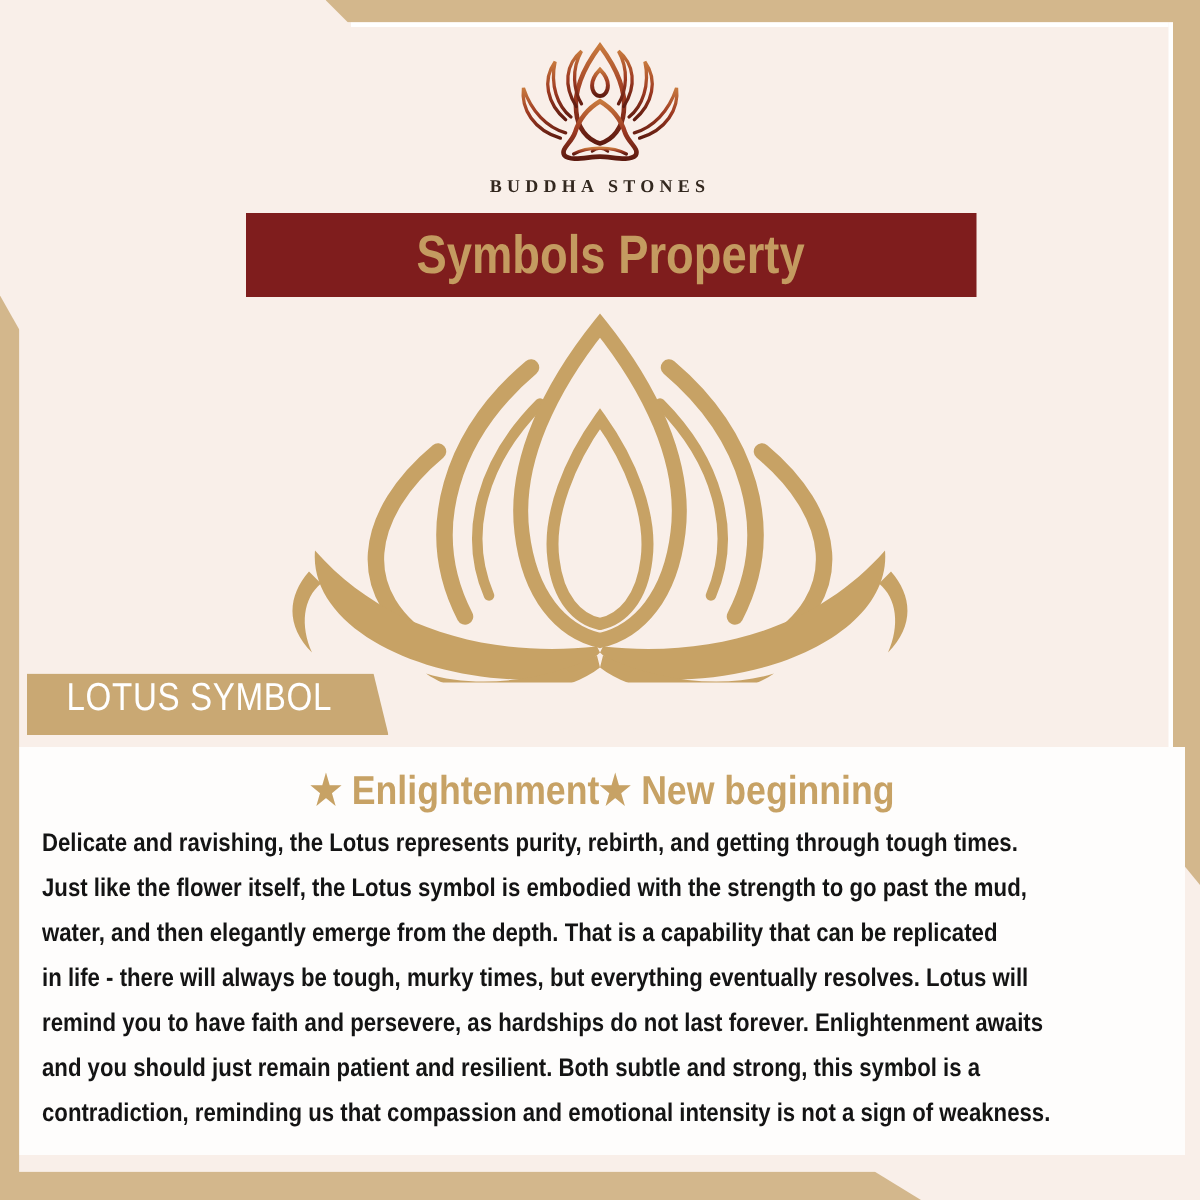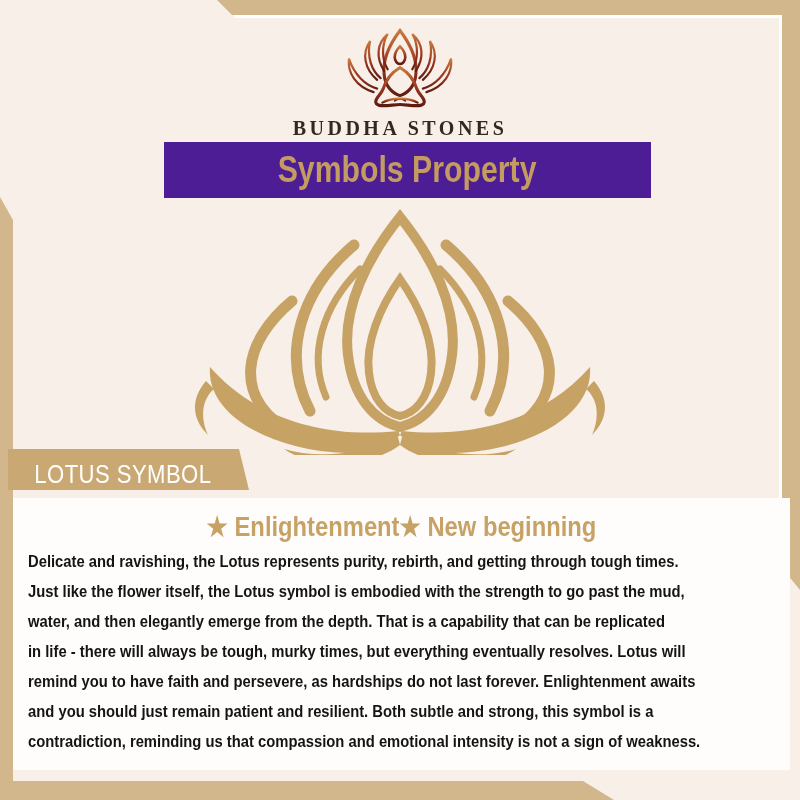--- a/index.html
+++ b/index.html
@@ -22,7 +22,7 @@
   
   .logo-wrap { position:absolute; top:27px; left:0; width:800px; text-align:center; }
   .logo-svg { width:150px; height:88px; display:block; margin:0 auto; }
-  .brand-name { margin-top:2px; font-family:"Liberation Serif", serif; font-size:20px; font-weight:600;
+  .brand-name { margin-top:2px; font-family:"Liberation Serif", serif; font-size:12px; font-weight:600;
     letter-spacing:3.5px; color:#33281f; }
 
   

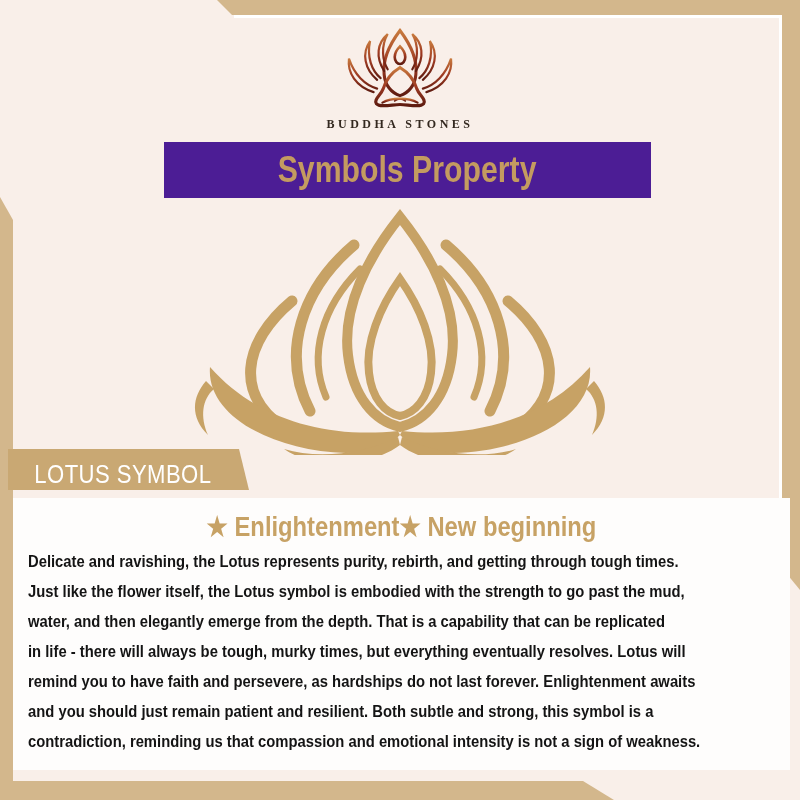--- a/index.html
+++ b/index.html
@@ -26,7 +26,7 @@
     letter-spacing:3.5px; color:#33281f; }
 
   
-  .title-bar { position:absolute; top:142px; left:164px; width:487px; height:56px; background:#4c1d95;
+  .title-bar { position:absolute; top:142px; left:164px; width:487px; height:56px; background:#7f1d1d;
     display:flex; align-items:center; justify-content:center; }
   .title-text { font-size:36px; font-weight:bold; color:#c49b60; letter-spacing:0;
     transform:scaleX(0.84); transform-origin:center; white-space:nowrap; }

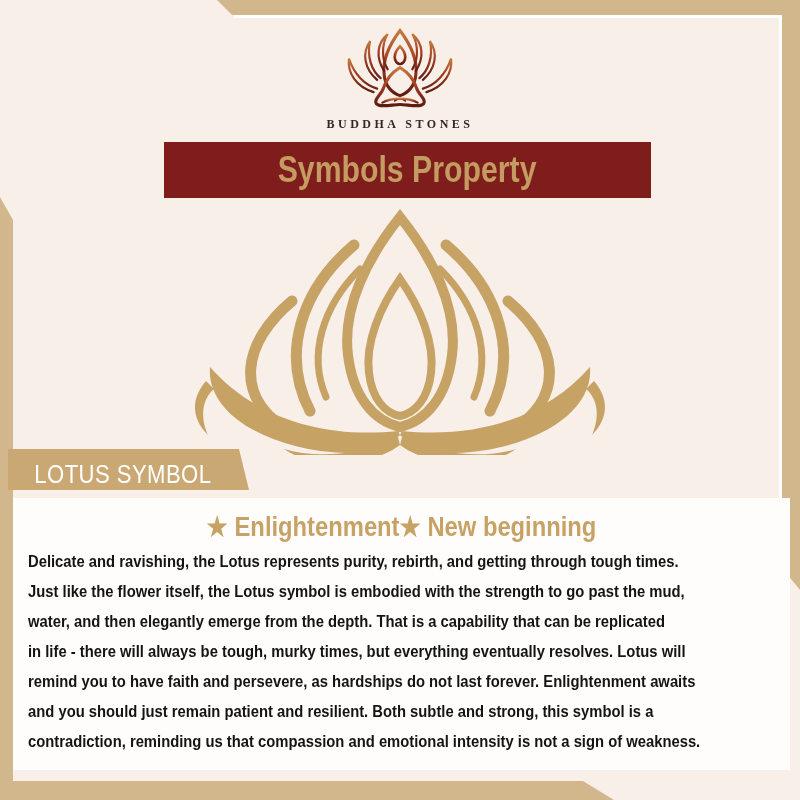--- a/index.html
+++ b/index.html
@@ -35,8 +35,8 @@
   .lotus-svg { position:absolute; top:205px; left:190px; width:420px; height:250px; }
 
   
-  .section-banner { position:absolute; top:449px; left:8px; width:241px; height:41px; background:#c9a873;
-    clip-path:polygon(0 0, 231px 0, 100% 100%, 0 100%); display:flex; align-items:flex-end; }
+  .section-banner { position:absolute; top:449px; left:18px; width:241px; height:41px; background:#c9a873;
+    clip-path:polygon(0 0, 231px 0, 100% 100%, 0 100%); display:flex; align-items:flex-start; }
   .section-banner-text { color:#ffffff; font-size:26px; font-weight:400; letter-spacing:0.5px;
     padding-left:31px; transform:scaleX(0.85); transform-origin:left center; white-space:nowrap; }
 

